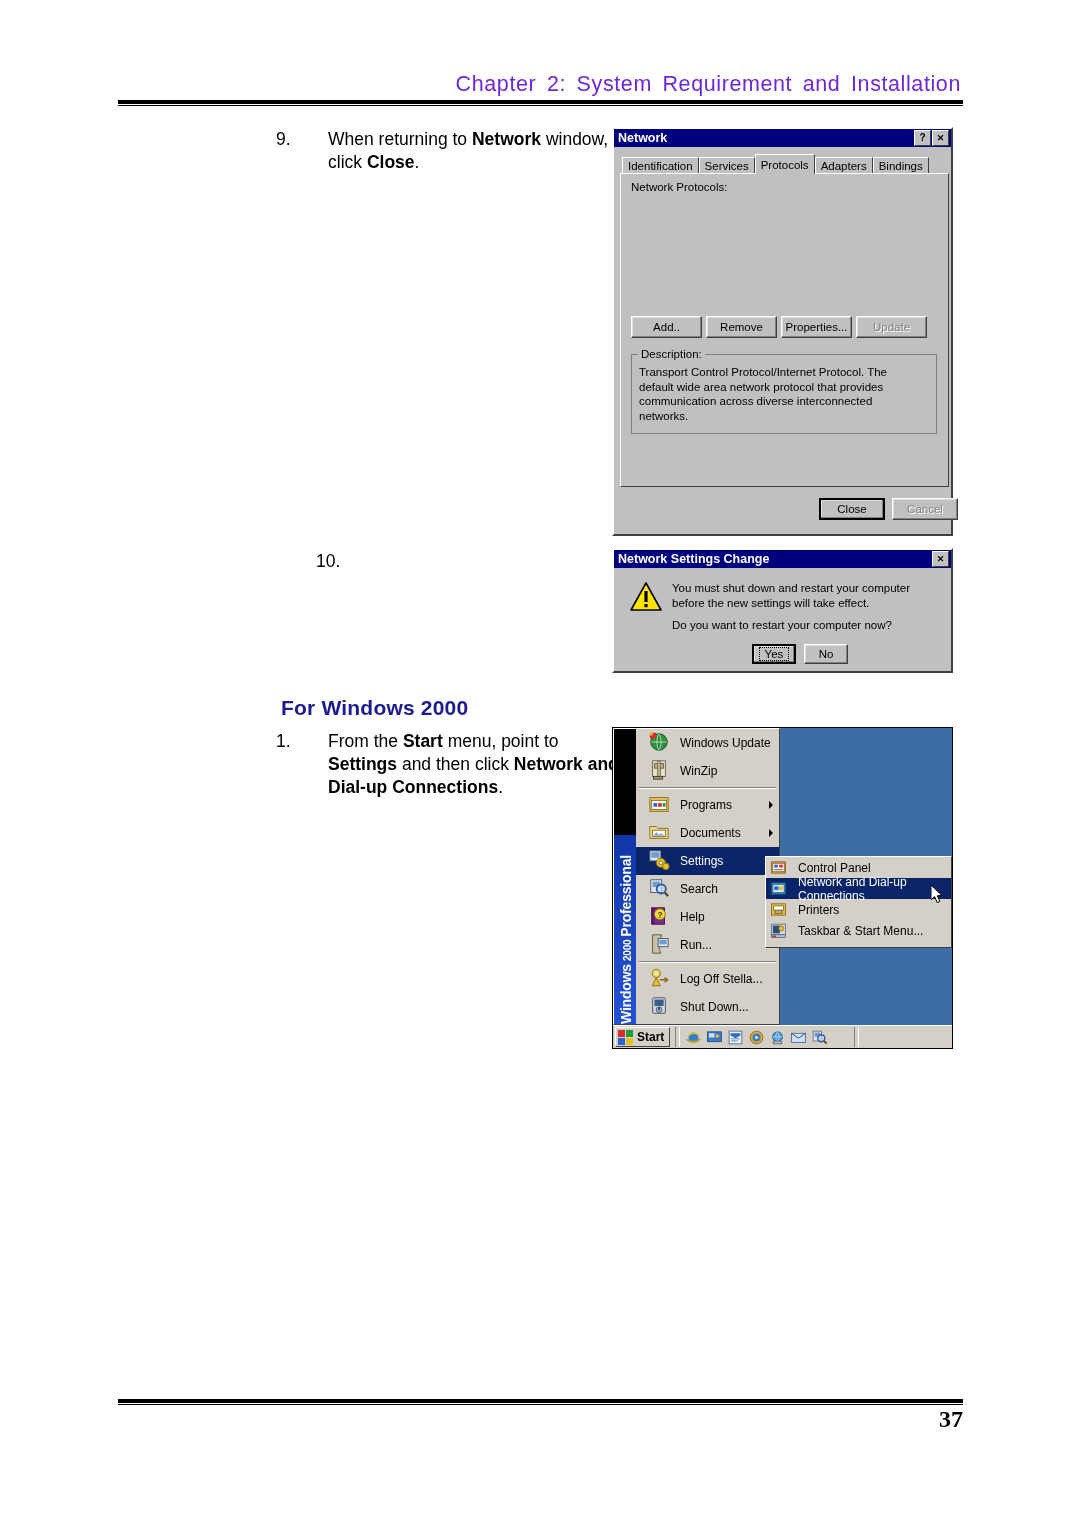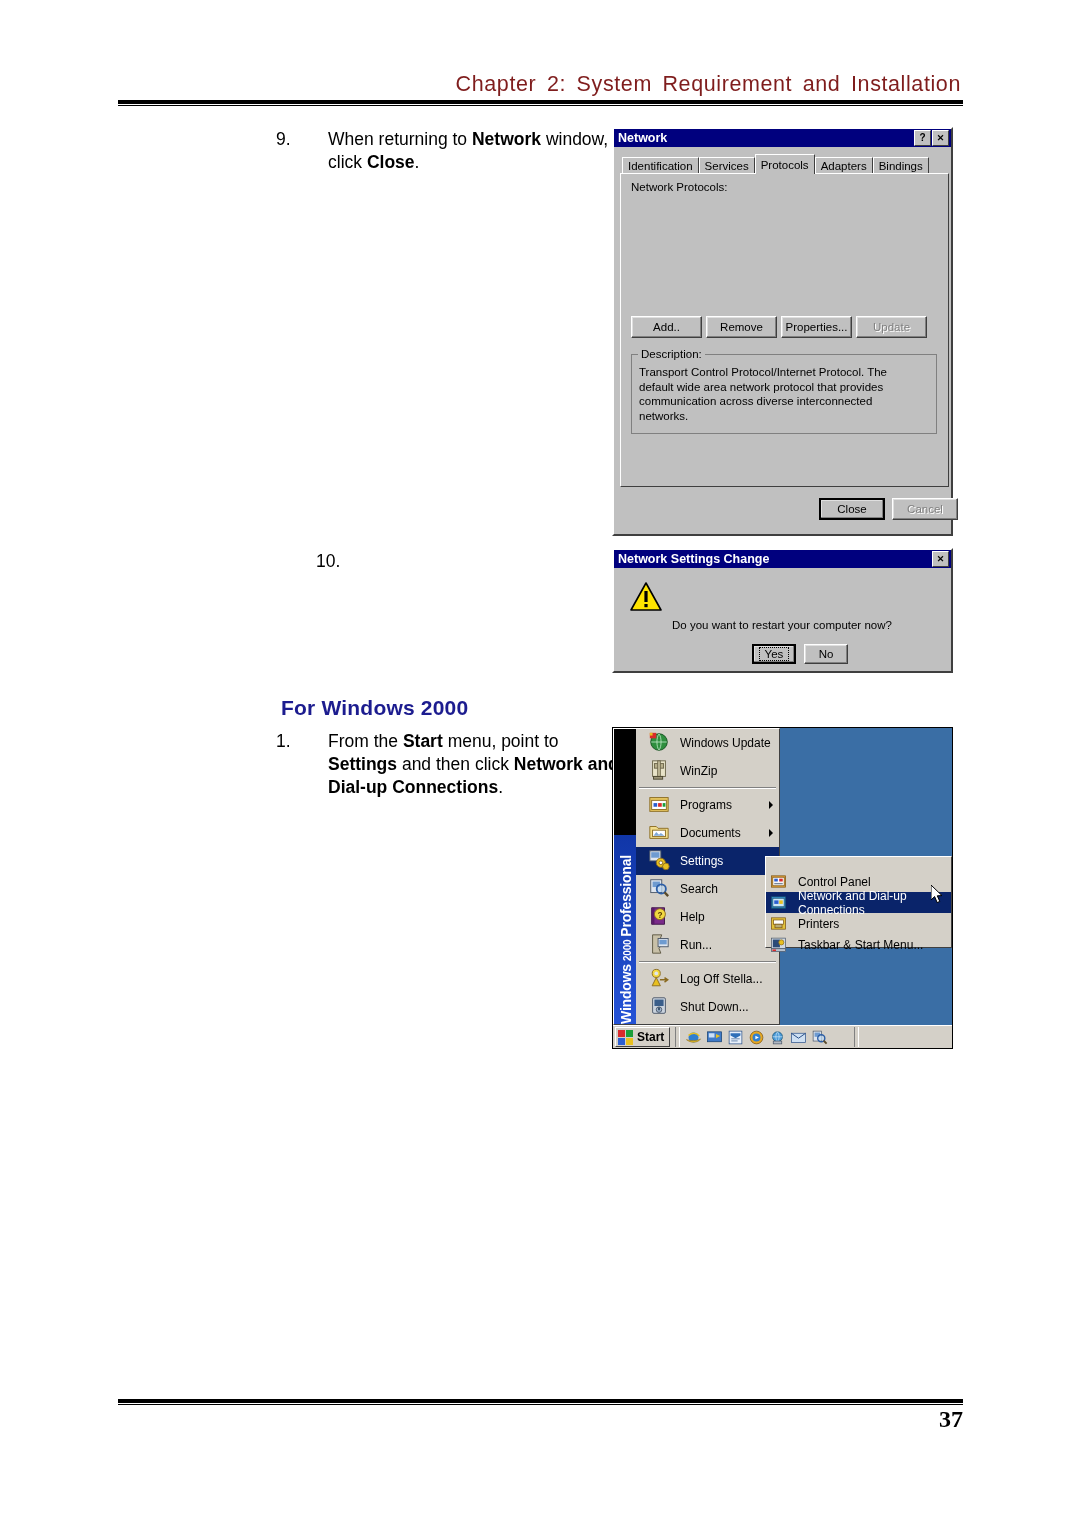--- a/index.html
+++ b/index.html
@@ -25,7 +25,7 @@
     text-align: right;
     font-size: 21.5px;
     letter-spacing: 0.6px;
-    color: #7f1d1d;
+    color: #6d28d9;
     white-space: nowrap;
   }
   .page-header span { margin: 0 2px; }

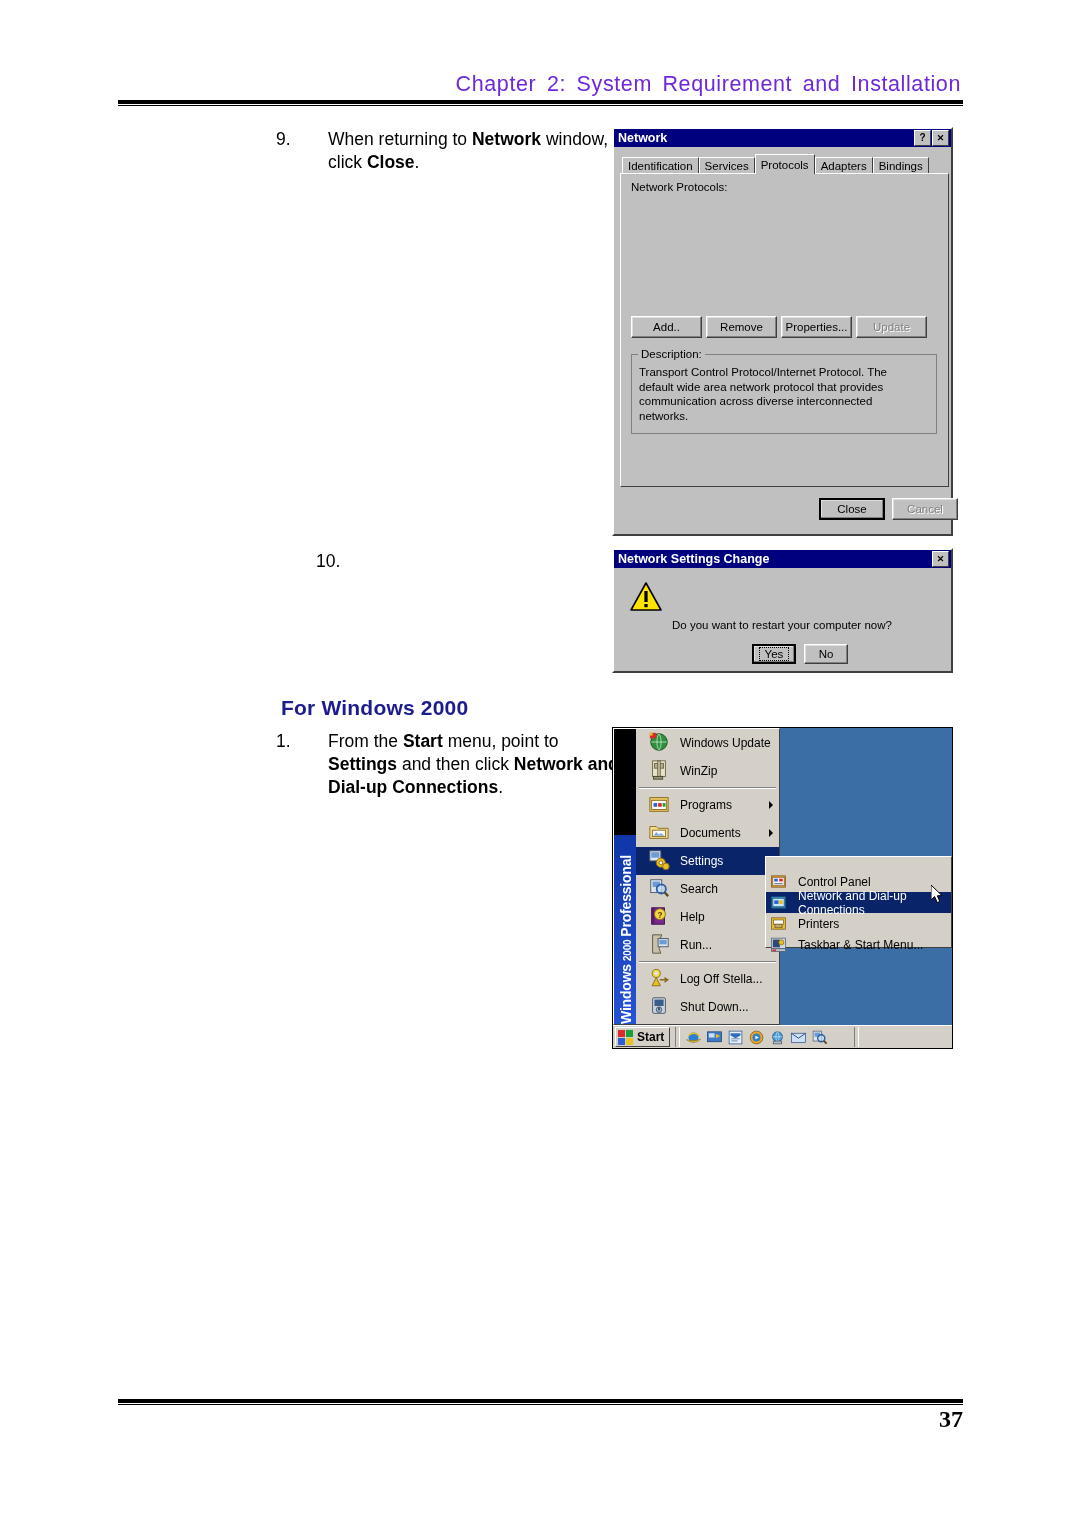--- a/index.html
+++ b/index.html
@@ -475,6 +475,7 @@
     </svg>
   </div>
 
+  <div style="position:absolute; left:58px; top:31px; width:268px; font-size:11.5px; line-height:14.5px;">You must shut down and restart your computer before the new settings will take effect.</div>
   <div style="position:absolute; left:58px; top:68px; width:268px; font-size:11.5px; line-height:14.5px;">Do you want to restart your computer now?</div>
 
   <div class="btn default" style="left:138px; top:94px; width:44px; height:20px;">

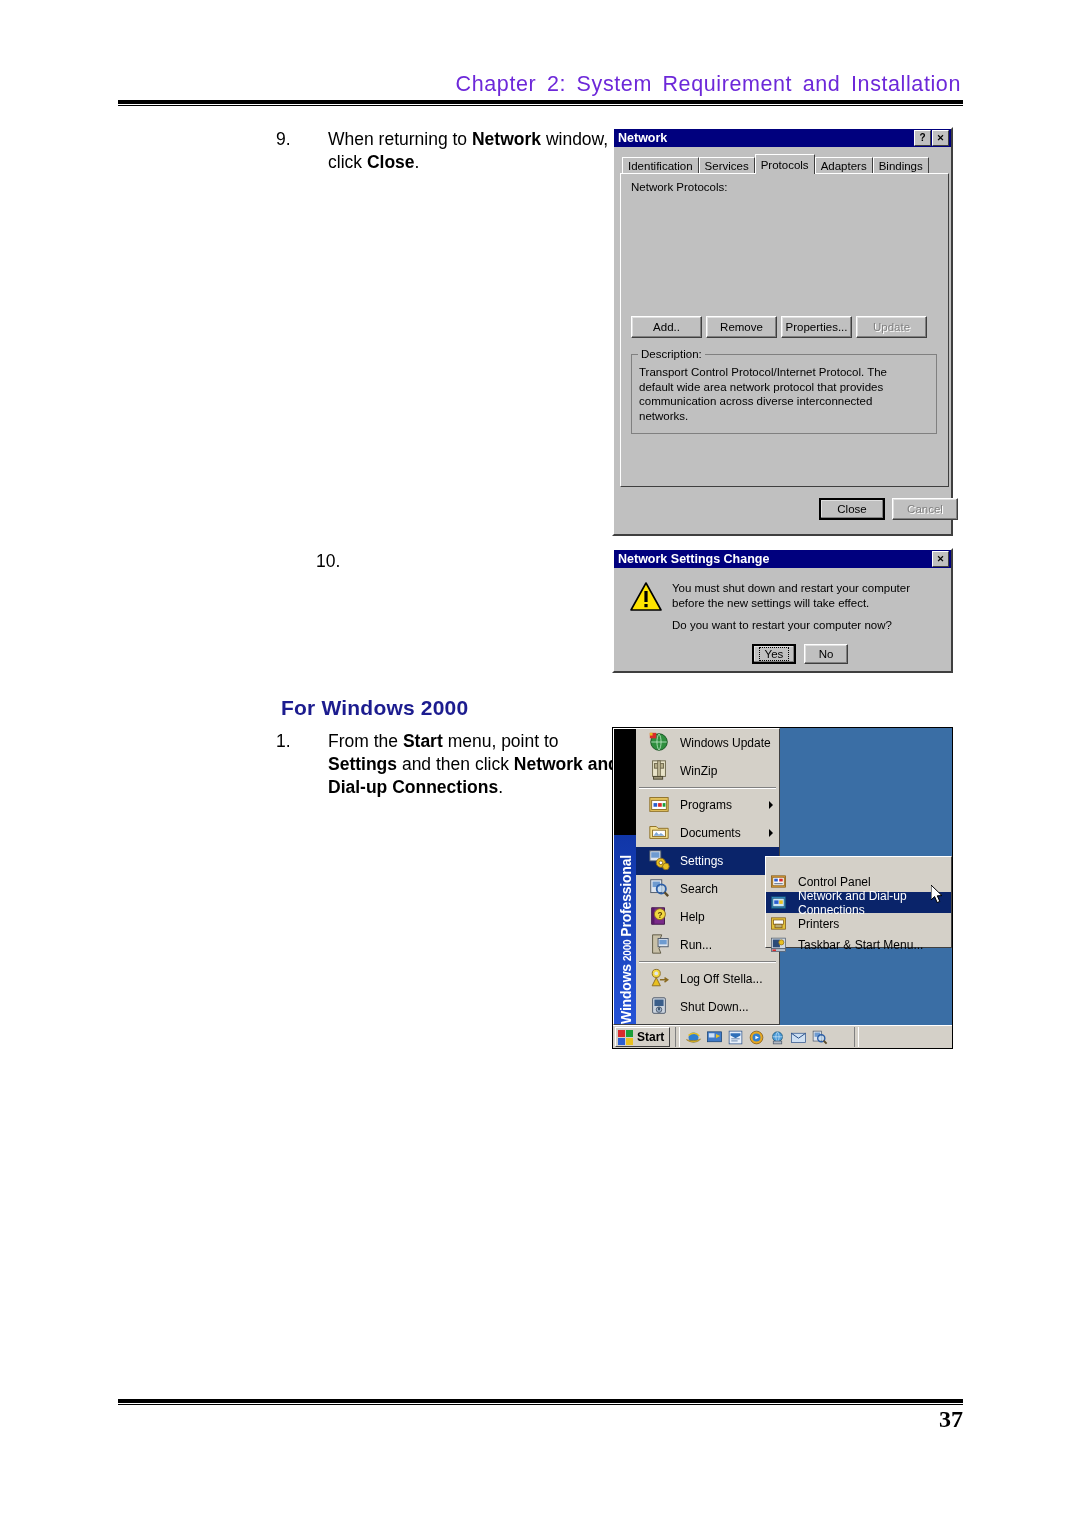--- a/index.html
+++ b/index.html
@@ -354,7 +354,7 @@
     border-left: 1px solid #ffffff;
     border-right: 1px solid #404040;
     border-bottom: 1px solid #404040;
-    padding: 14px 0;
+    padding: 0 0;
   }
   .sub-item {
     height: 21px;

